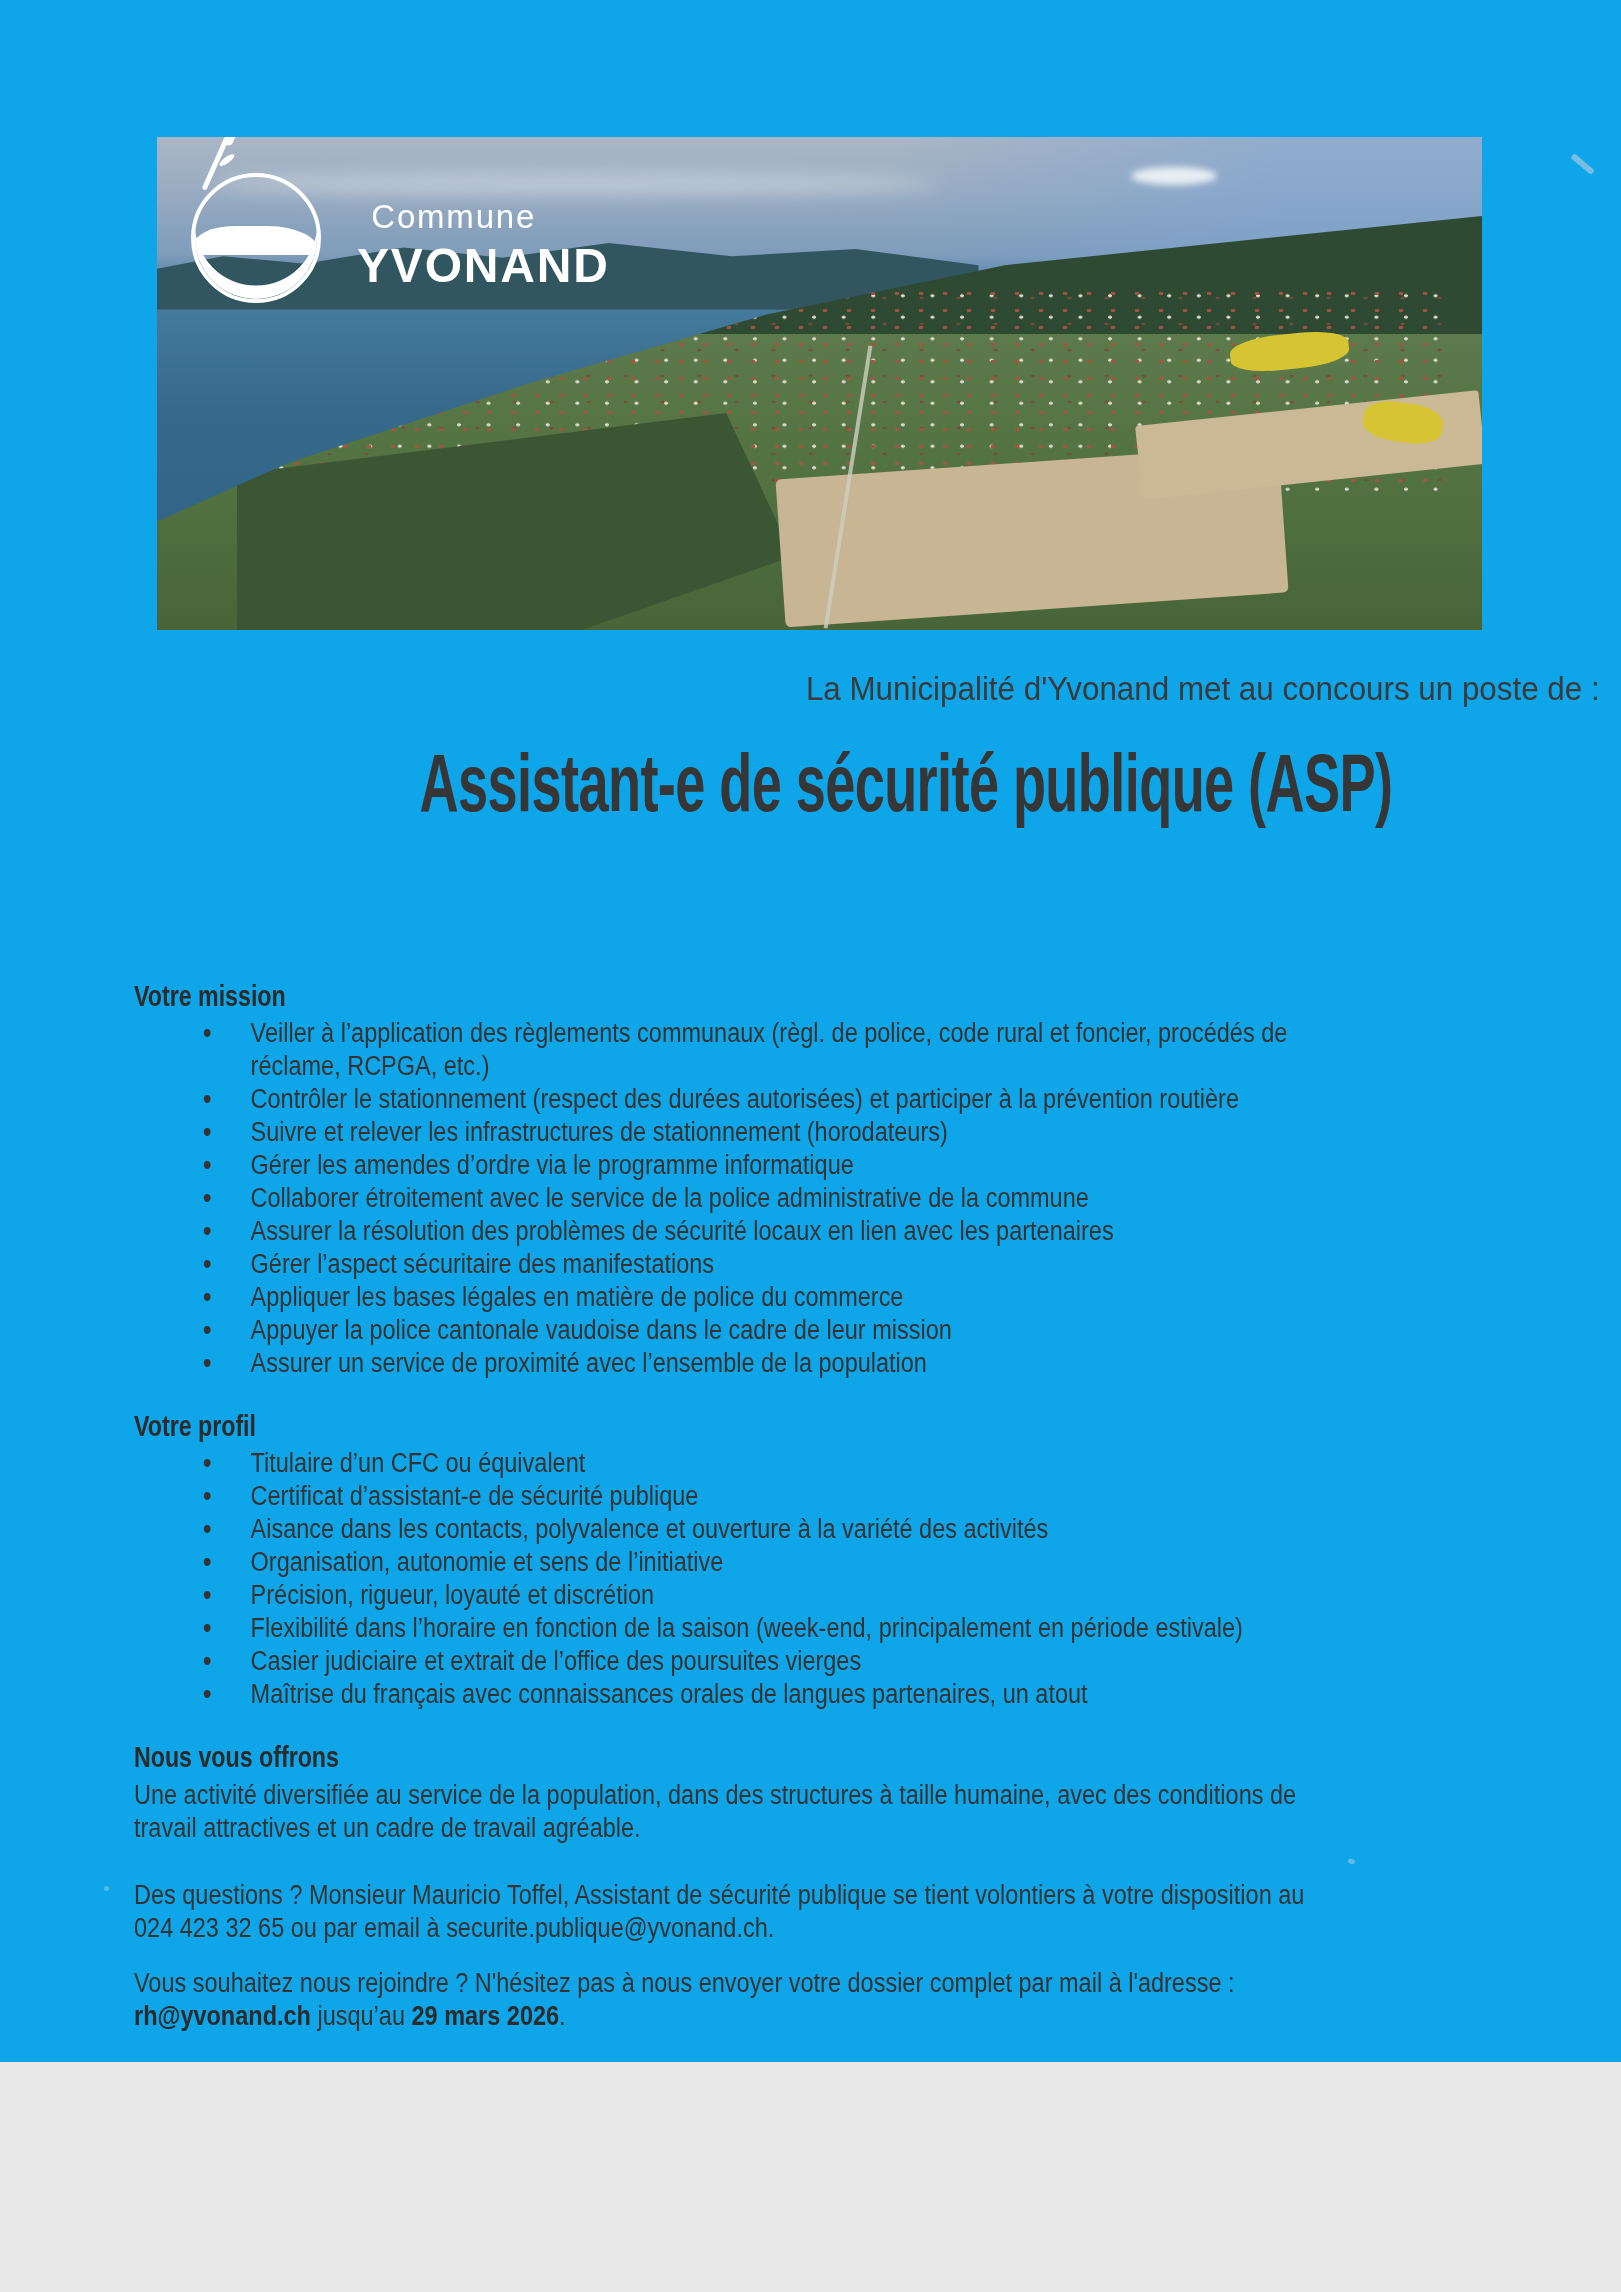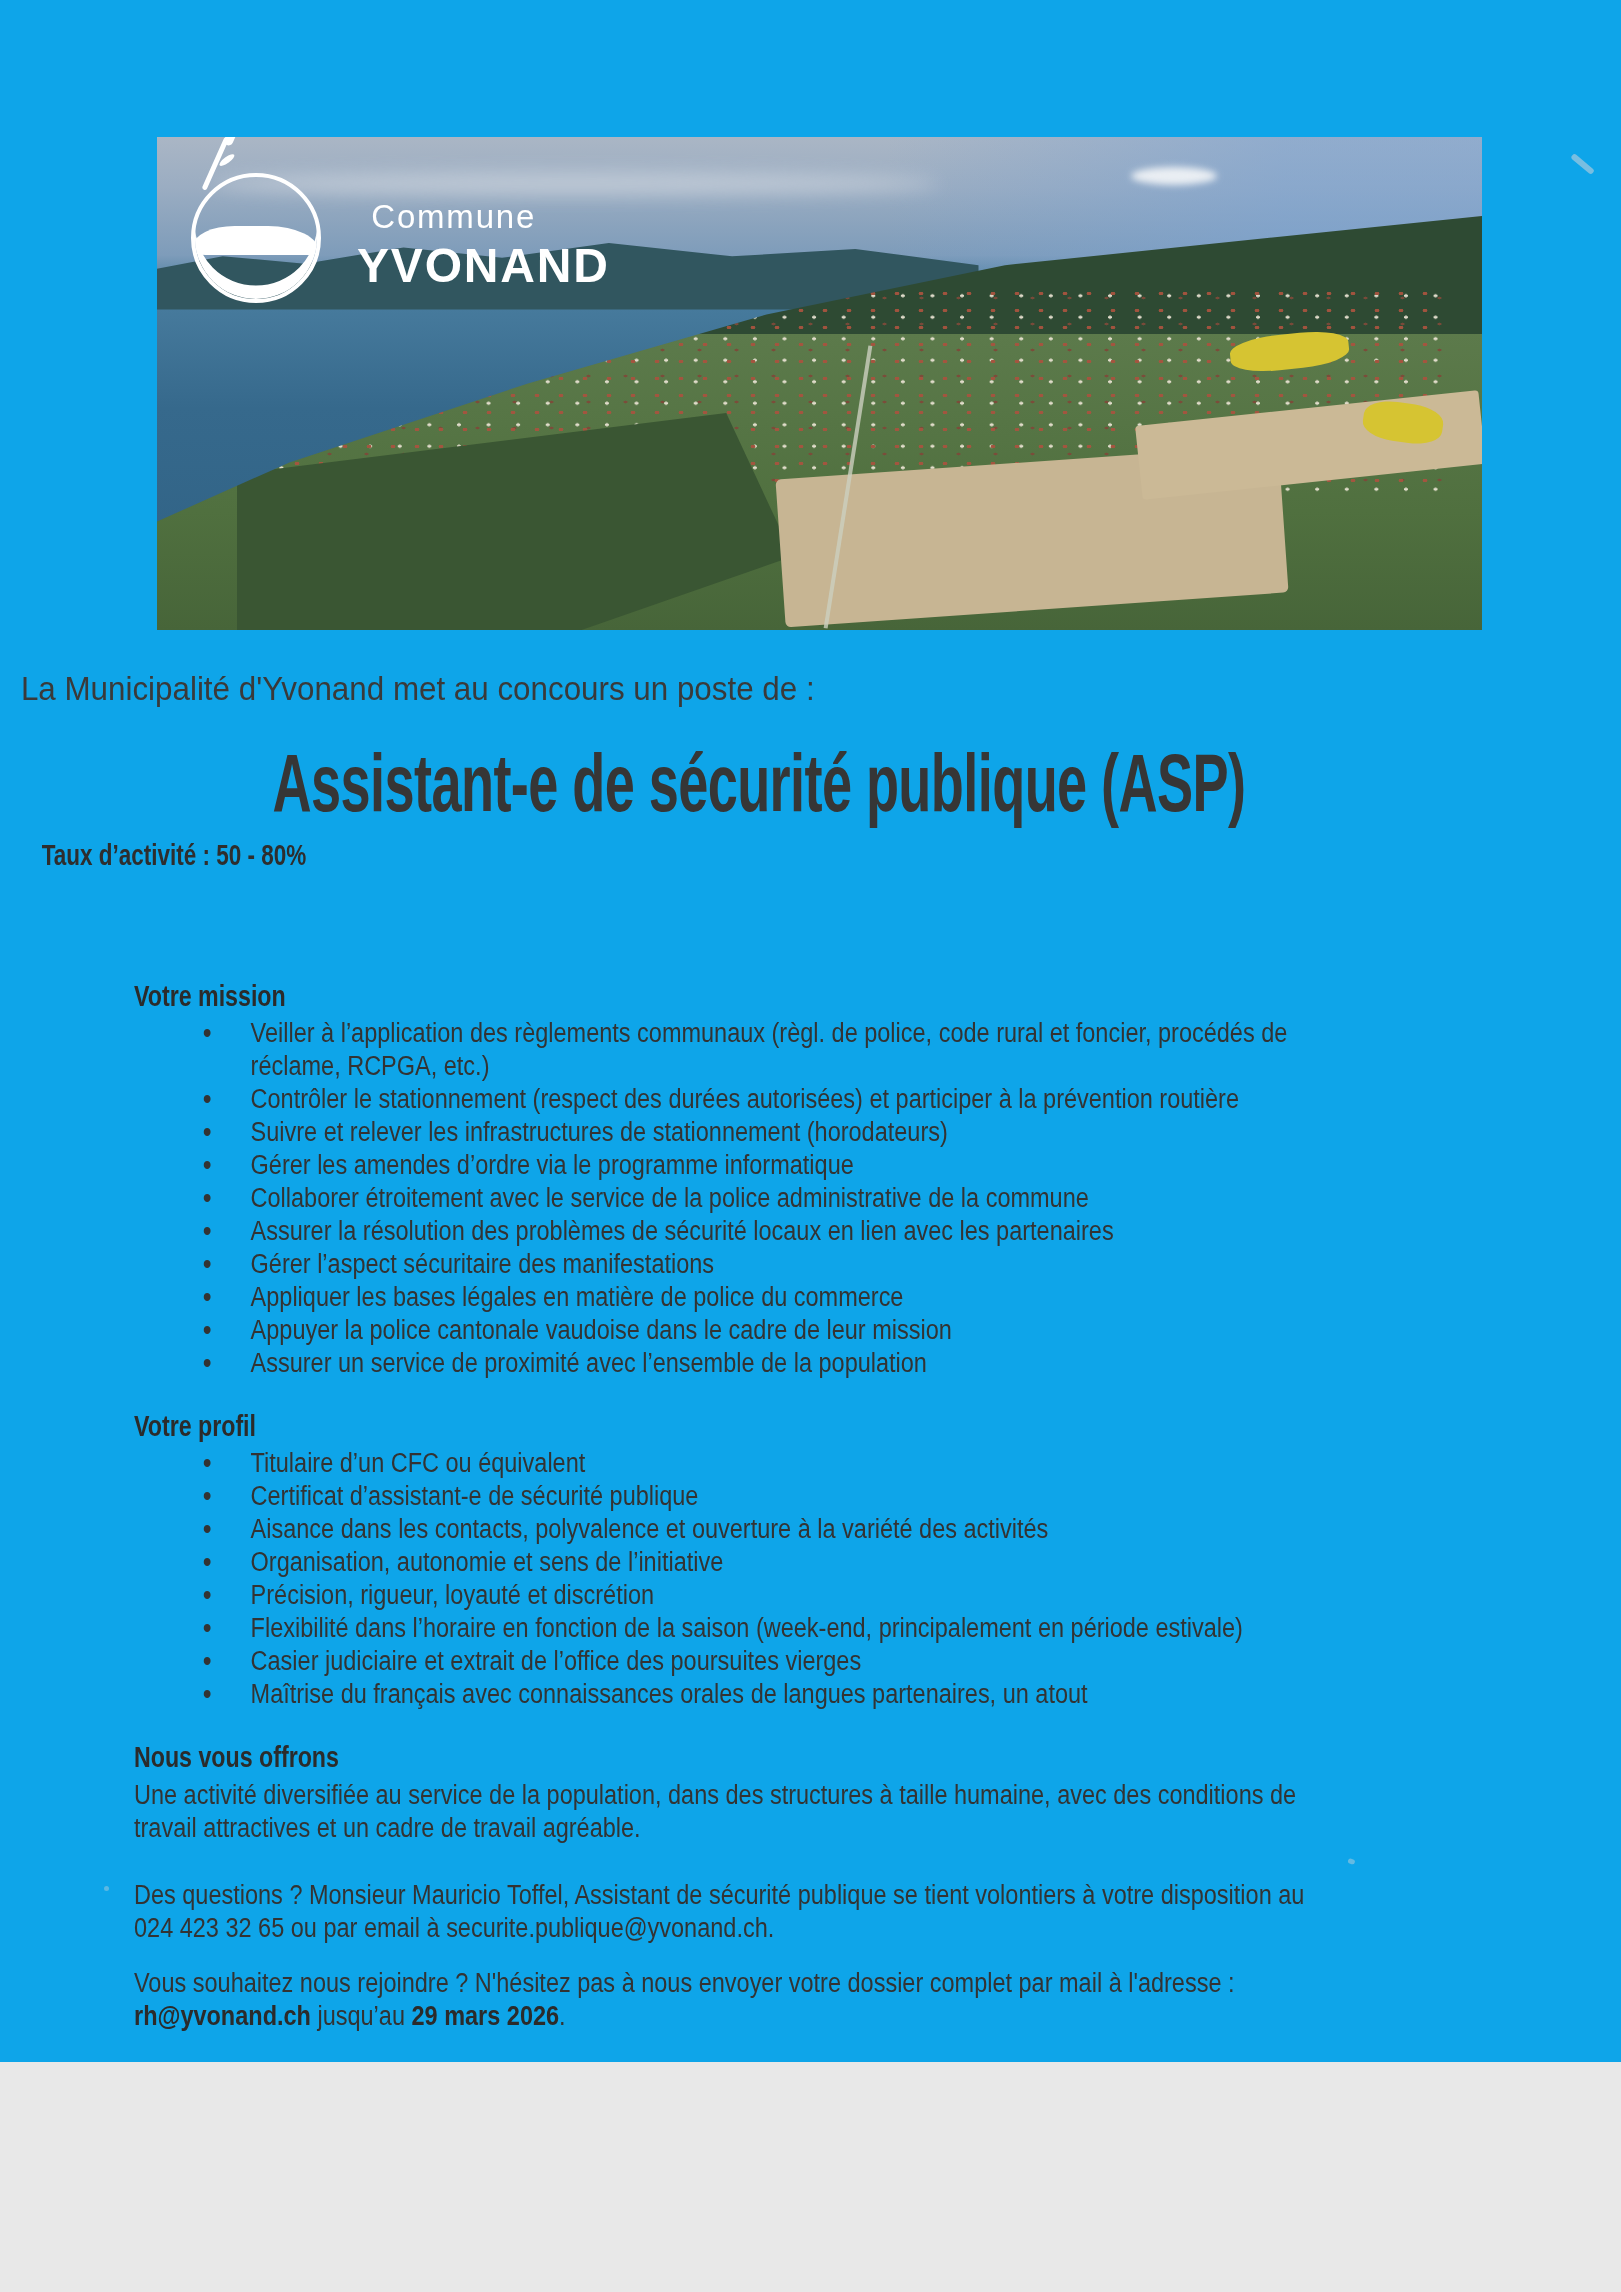--- a/index.html
+++ b/index.html
@@ -51,7 +51,7 @@
   .a2{left:1348px;top:1859px;width:7.2px;height:4.5px;transform:rotate(20deg);opacity:.45;}
   .a3{left:104px;top:1886px;width:5.4px;height:4.5px;opacity:.4;}
   
-  .centerline{position:absolute;left:0;width:1621px;text-align:left;white-space:nowrap;}
+  .centerline{position:absolute;left:0;width:1621px;text-align:right;white-space:nowrap;}
   .cscale{display:inline-block;transform-origin:center top;}
   .intro{top:670px;font-size:33px;color:#3a3a3a;}
   .intro .cscale{transform:scaleX(.95);}

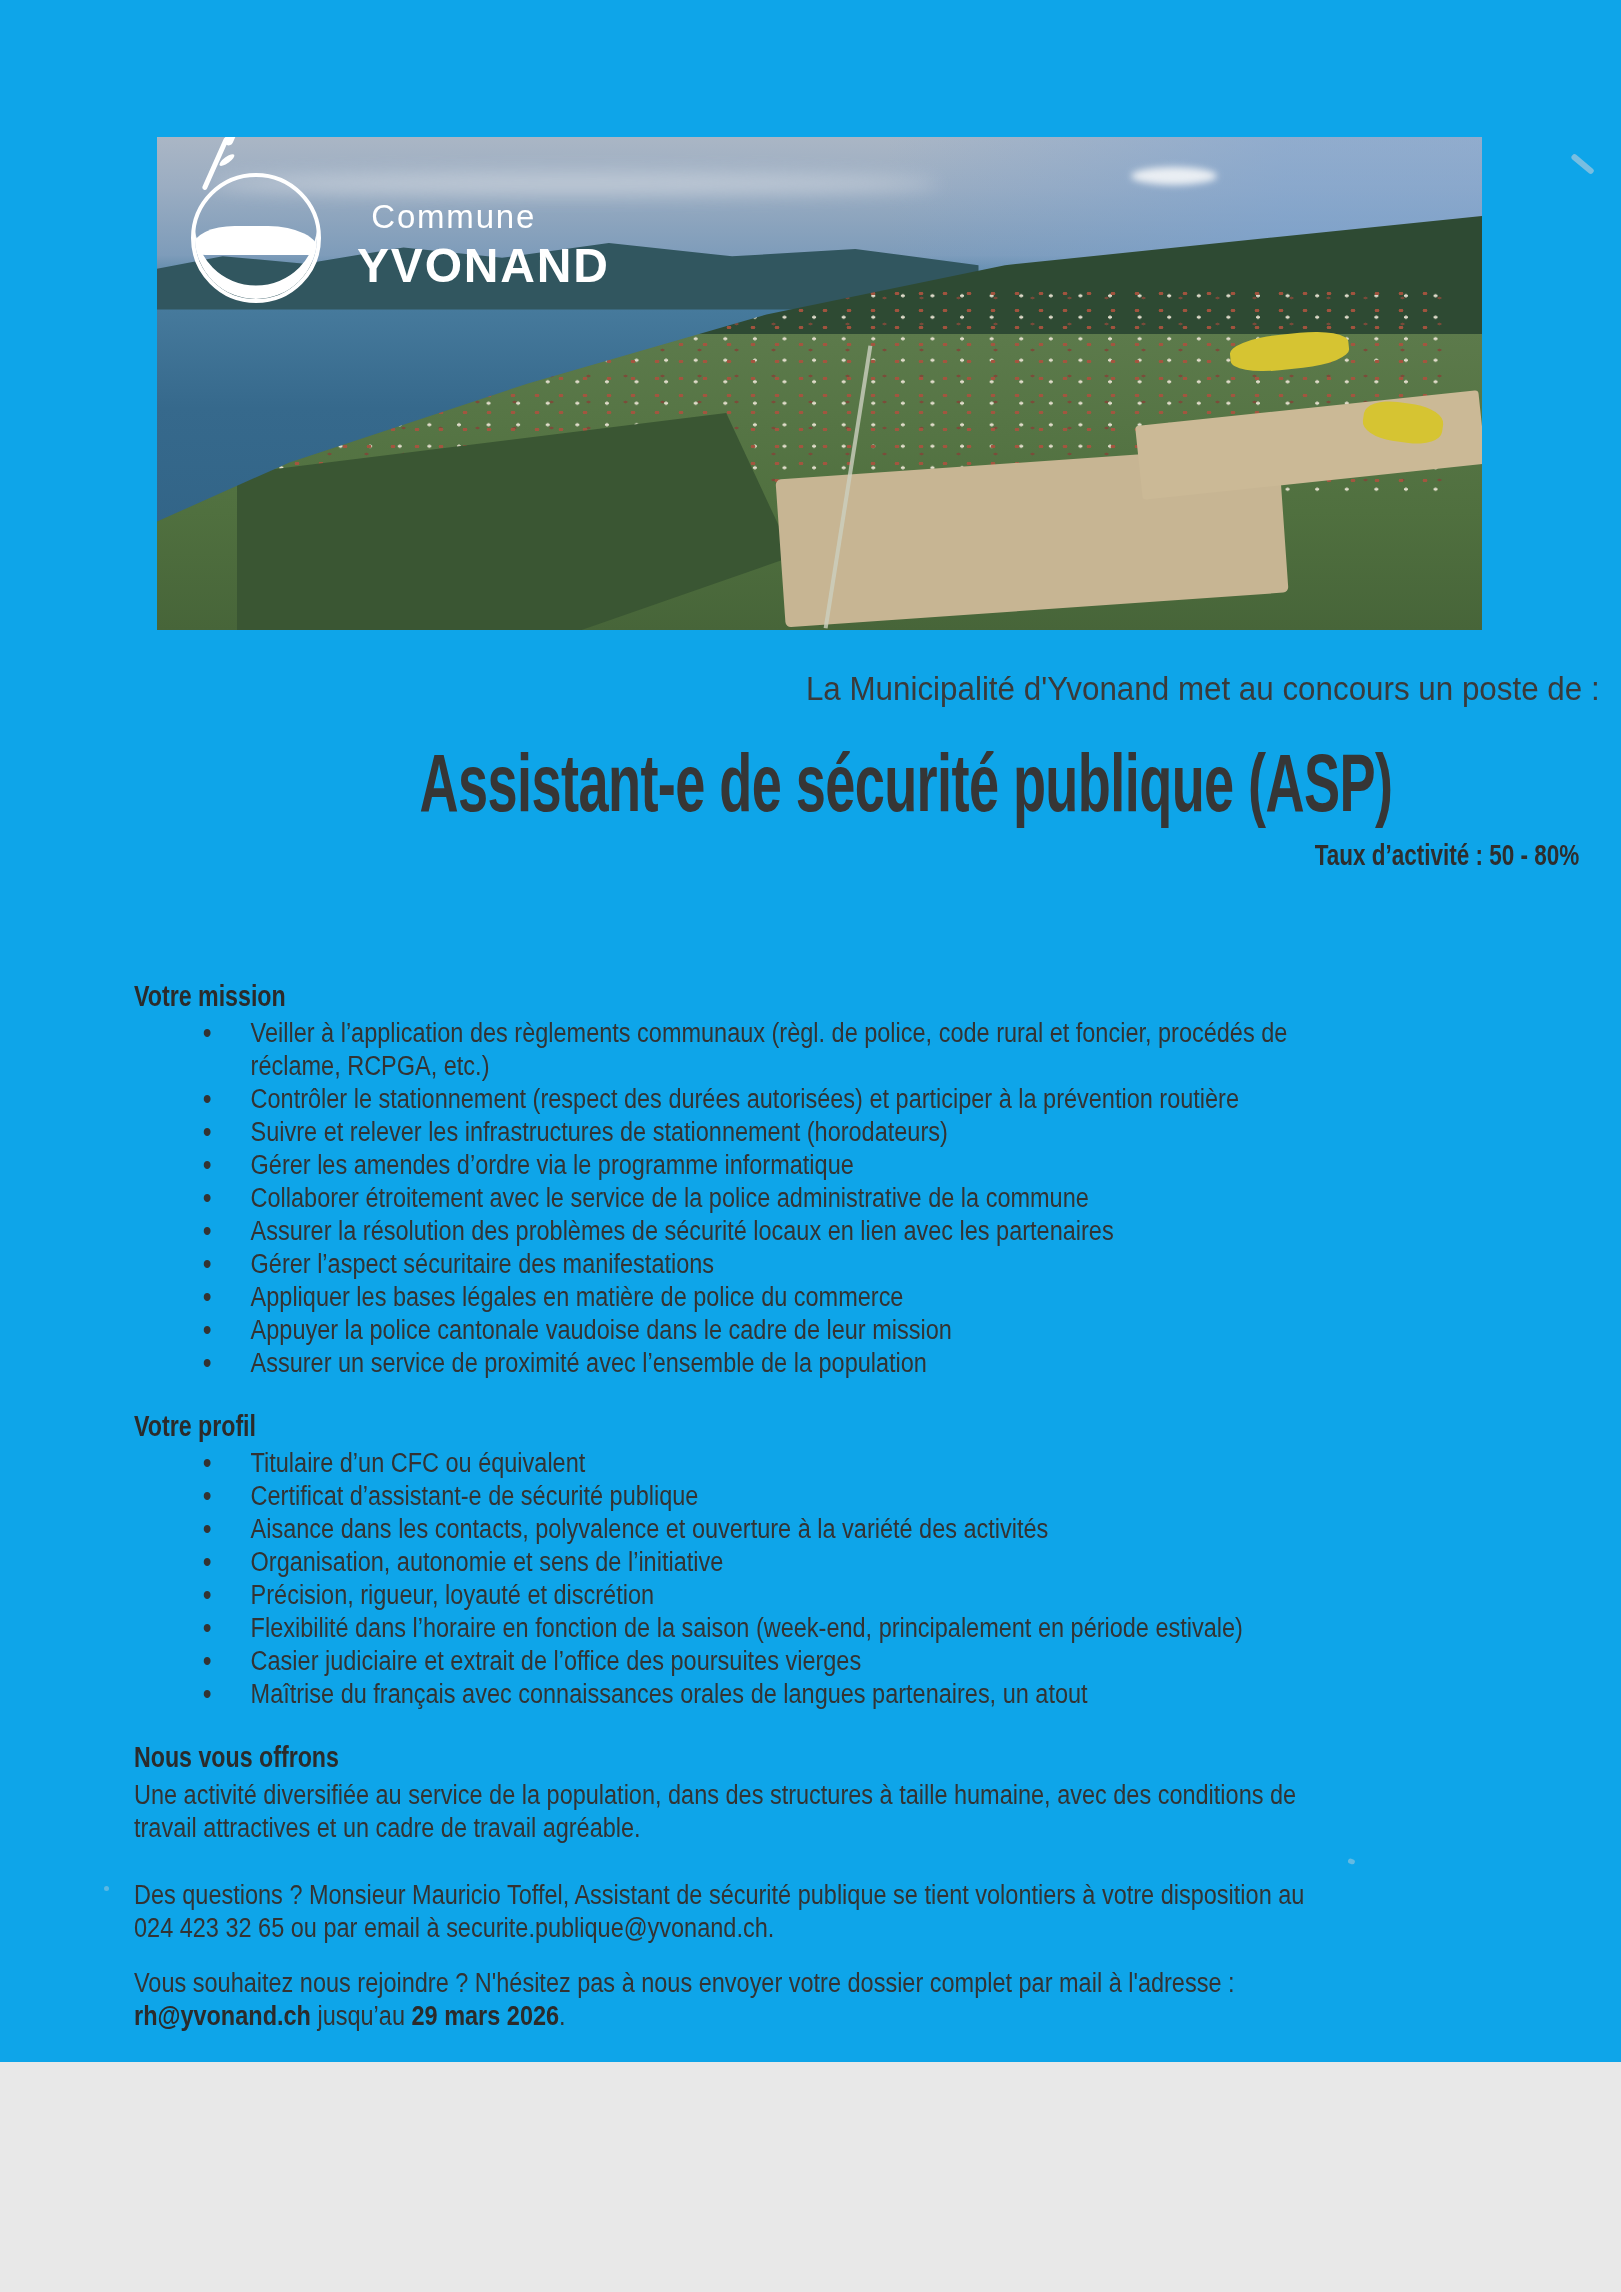--- a/index.html
+++ b/index.html
@@ -122,7 +122,6 @@
 
   <div class="centerline intro"><span class="cscale">La Municipalité d'Yvonand met au concours un poste de :</span></div>
   <div class="centerline title"><span class="cscale">Assistant-e de sécurité publique (ASP)</span></div>
-  <div class="centerline subline sub1"><span class="cscale">Taux d’activité : 50 - 80%</span></div>
 
   <div class="heading h-mission">Votre mission</div>
   <ul class="blist ul-mission">

